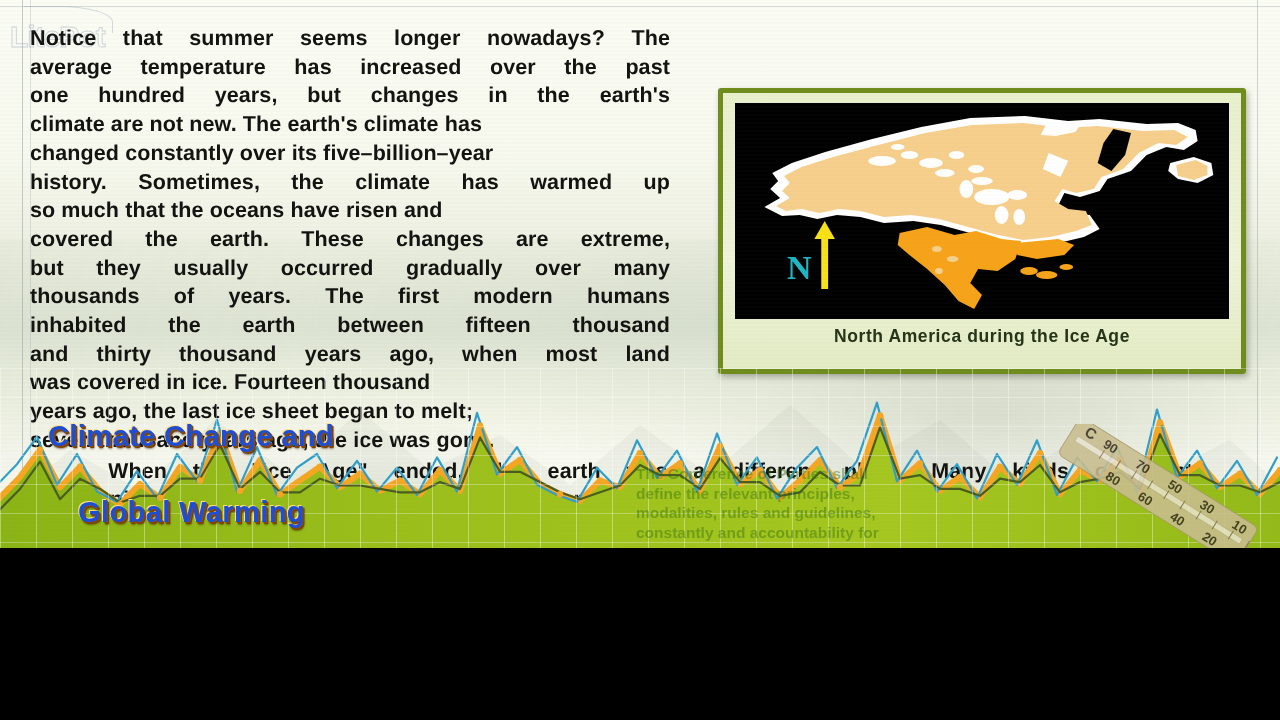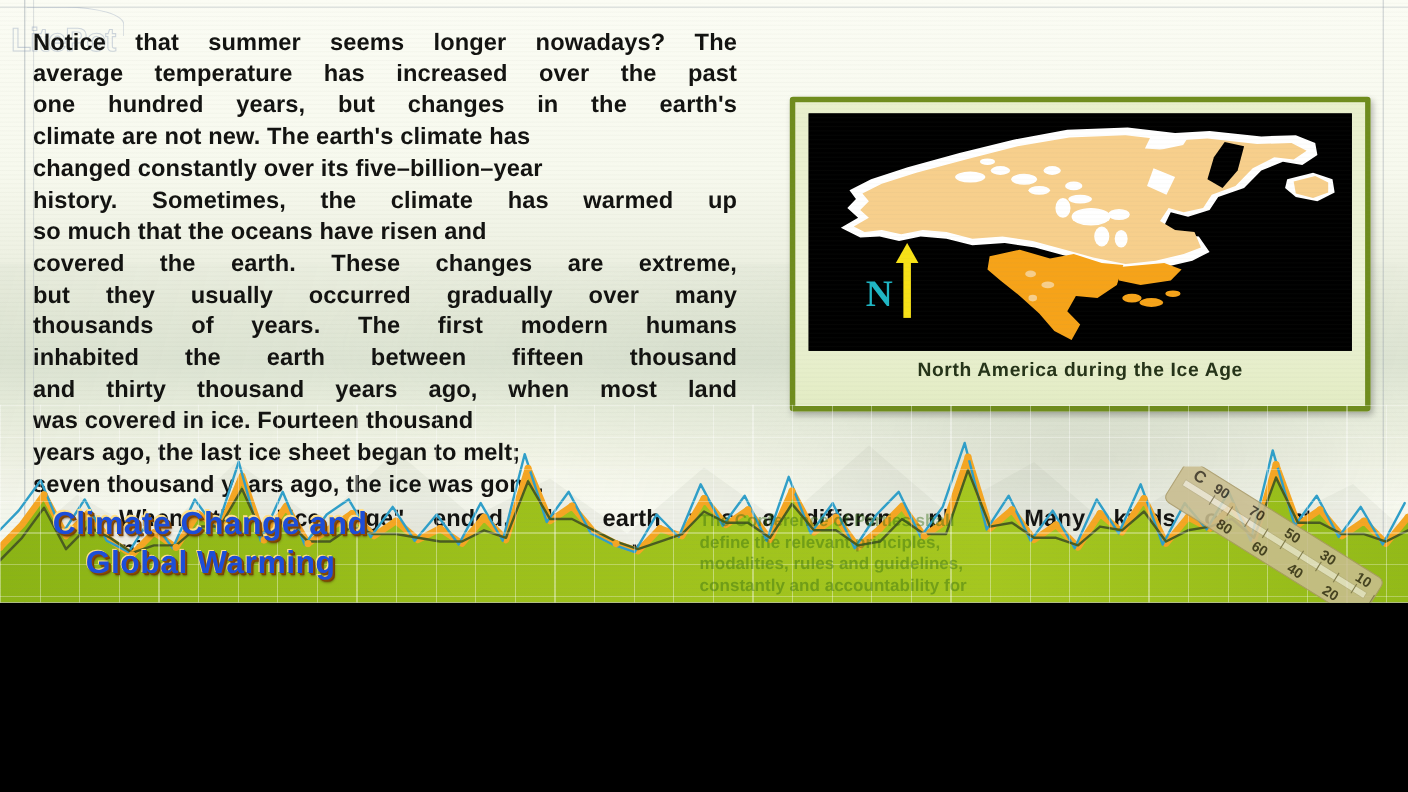--- a/index.html
+++ b/index.html
@@ -260,6 +260,7 @@
   }
   .main-title .tline.l2 {
     padding-left: 30px;
+    margin-top: 40px;
   }
 
   

